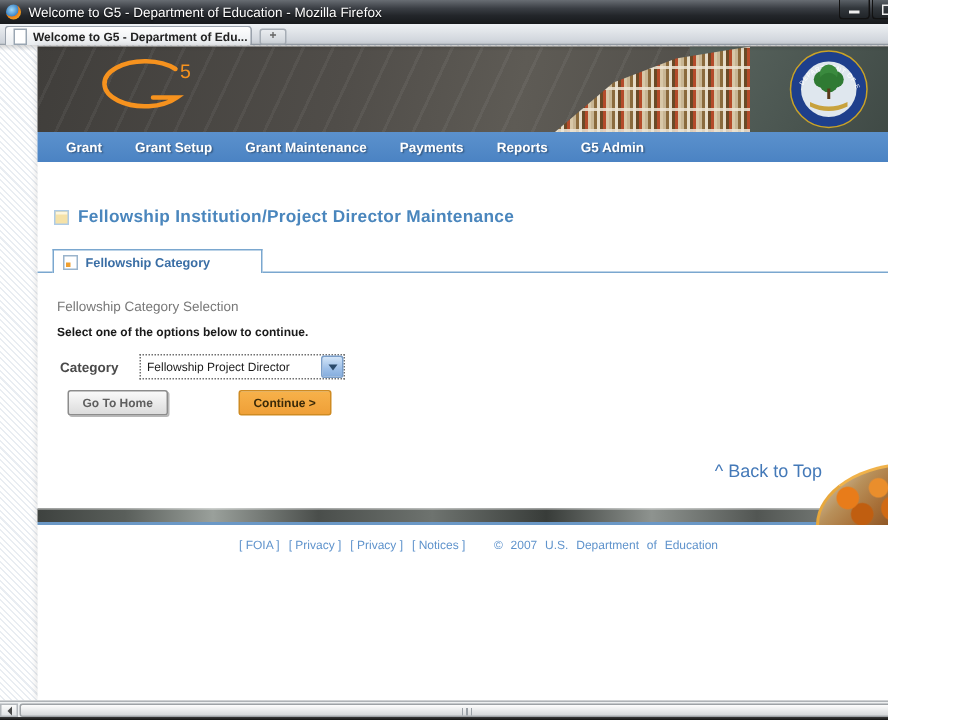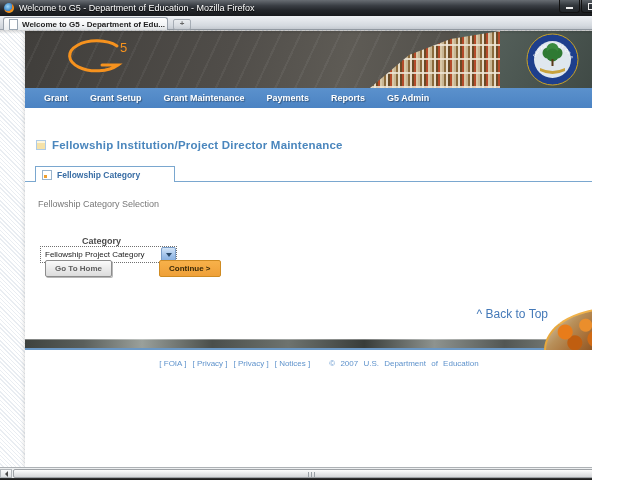--- a/index.html
+++ b/index.html
@@ -227,6 +227,7 @@
       </div>
 
       <div class="section-heading">Fellowship Category Selection</div>
+      <div class="instruction">Select one of the options below to continue.</div>
 
       <div class="category-row">
         <span class="category-label">Category</span>

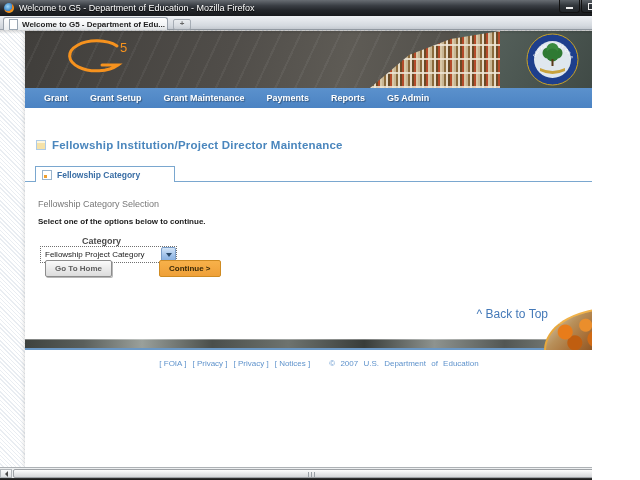--- a/index.html
+++ b/index.html
@@ -92,7 +92,7 @@
   
   .section-heading{position:absolute;left:13px;top:168px;font-size:9px;color:#787878;}
   .instruction{position:absolute;left:13px;top:186px;font-size:8px;color:#1a1a1a;font-weight:bold;}
-  .category-row{position:absolute;left:15px;top:205px;display:flex;align-items:center;flex-direction:column;}
+  .category-row{position:absolute;left:15px;top:205px;display:flex;align-items:center;}
   .category-label{font-size:9px;font-weight:bold;color:#4a4a4a;margin-right:14px;}
   .select{width:137px;height:17px;border:1px dotted #707070;background:#fff;
     display:flex;align-items:center;box-sizing:border-box;cursor:pointer;}

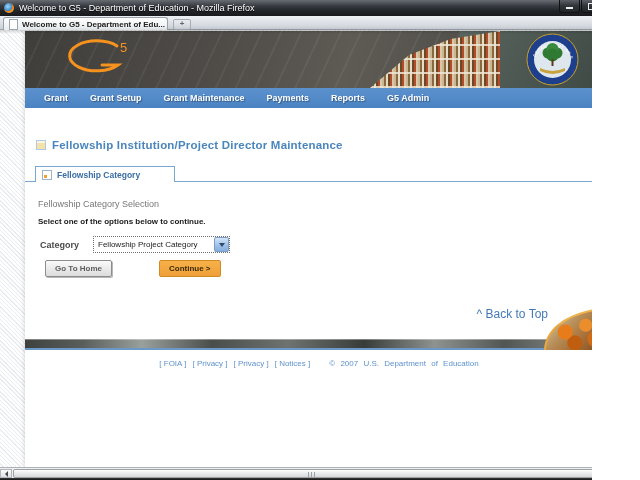--- a/index.html
+++ b/index.html
@@ -232,7 +232,7 @@
       <div class="category-row">
         <span class="category-label">Category</span>
         <div class="select">
-          <span class="select-value">Fellowship Project Category</span>
+          <span class="select-value">Fellowship Project Director</span>
           <span class="select-arrow-btn">
             <span class="select-arrow"></span>
           </span>

